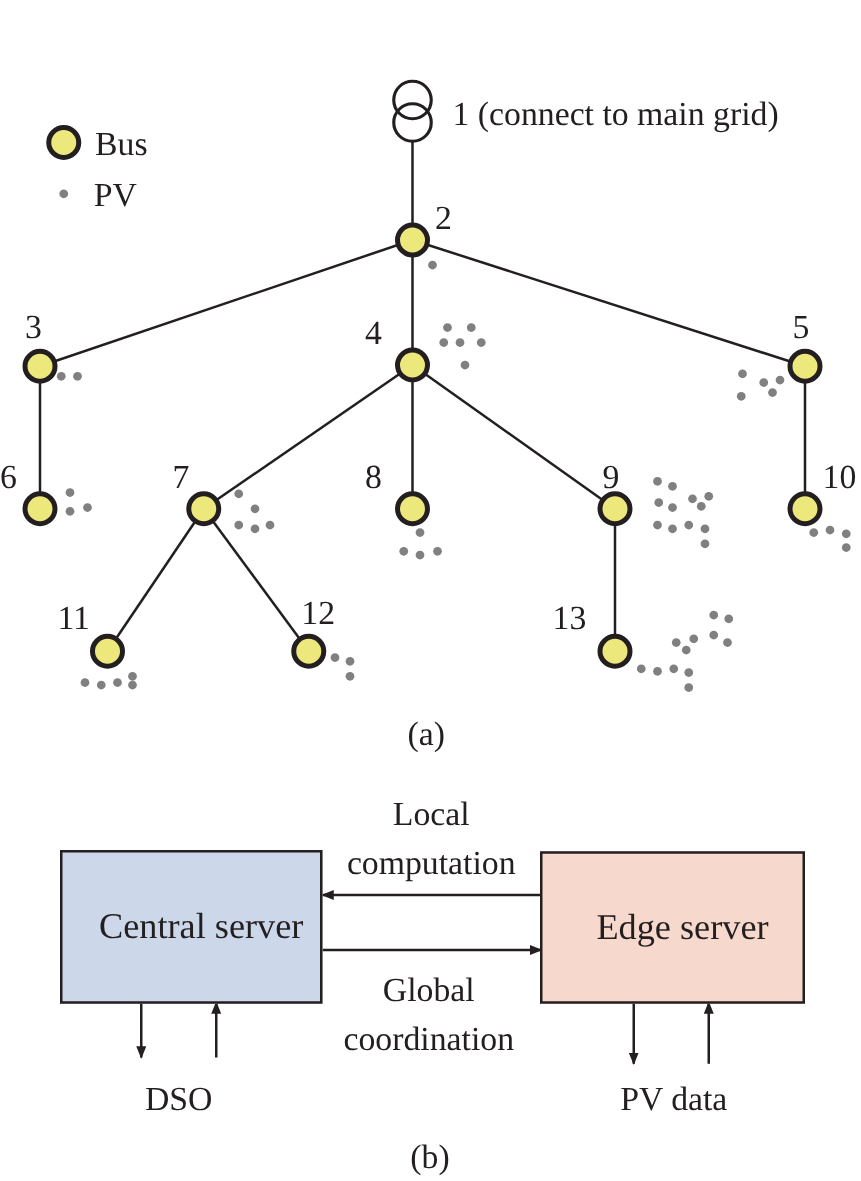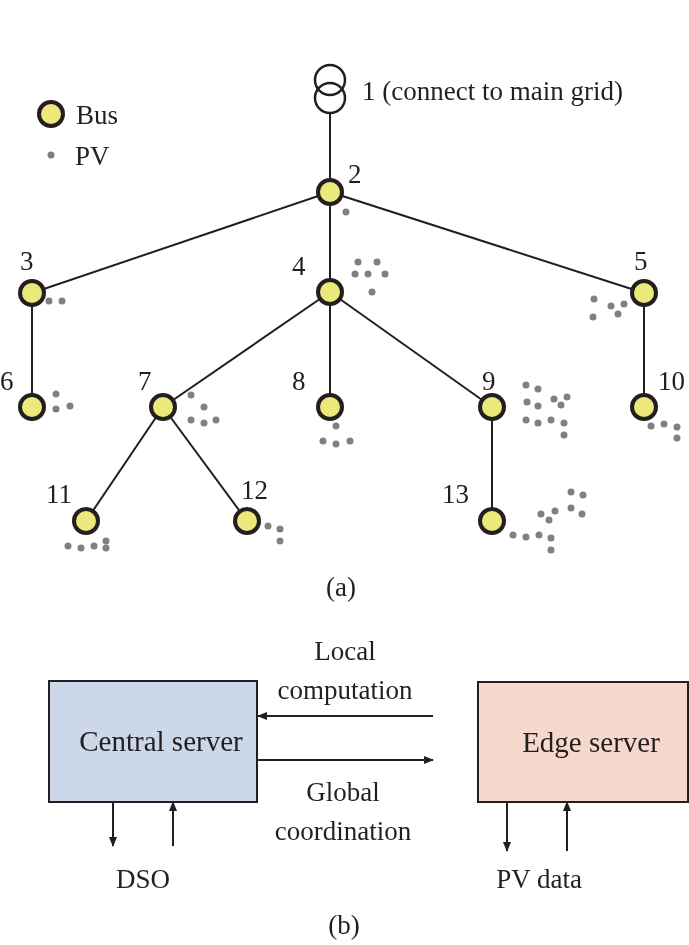--- a/index.html
+++ b/index.html
@@ -157,7 +157,7 @@
 <div class="box" style="left:48px; top:680px; width:210px; height:123px; background:#ccd7ea;">
   <span>Central server</span>
 </div>
-<div class="box" style="left:432px; top:681px; width:212px; height:122px; background:#f6d9cc;margin-left:45px;">
+<div class="box" style="left:432px; top:681px; width:212px; height:122px; background:#f6d9cc;">
   <span>Edge server</span>
 </div>
 

